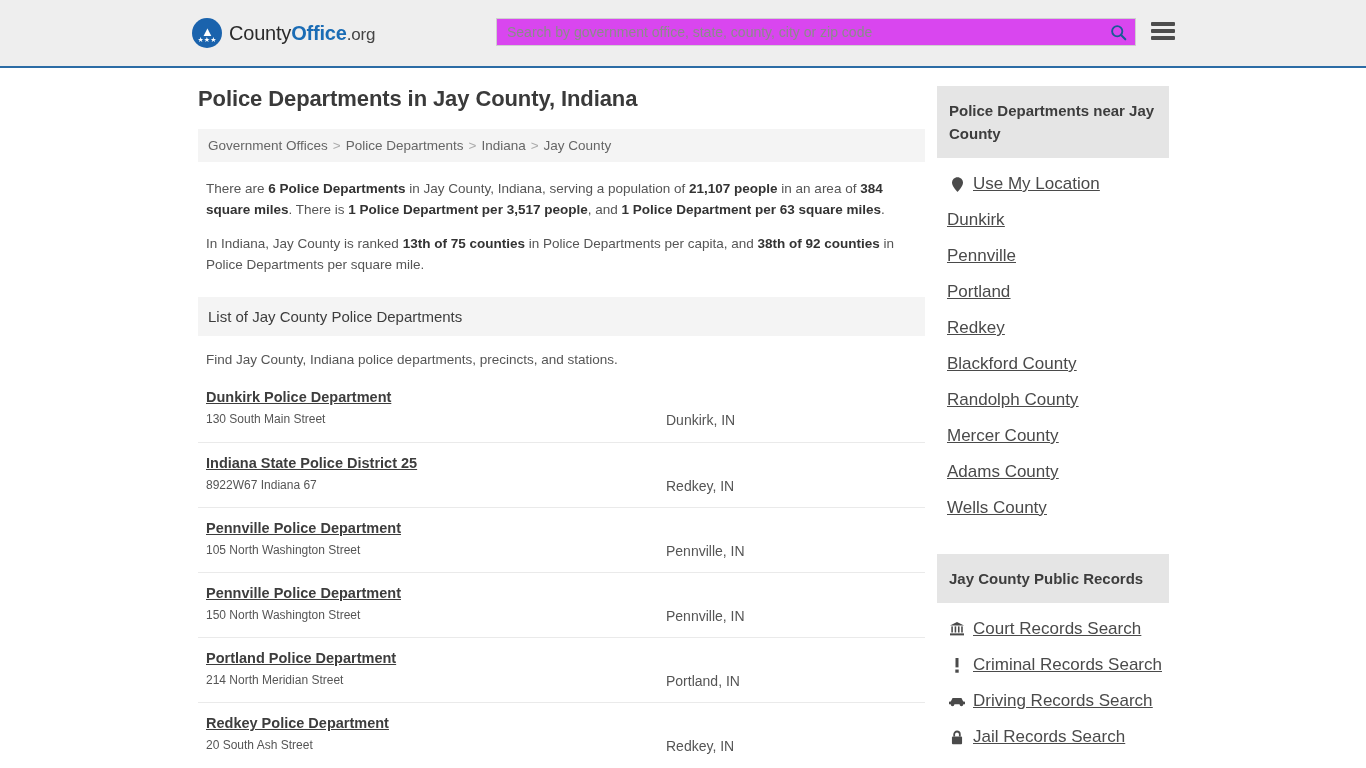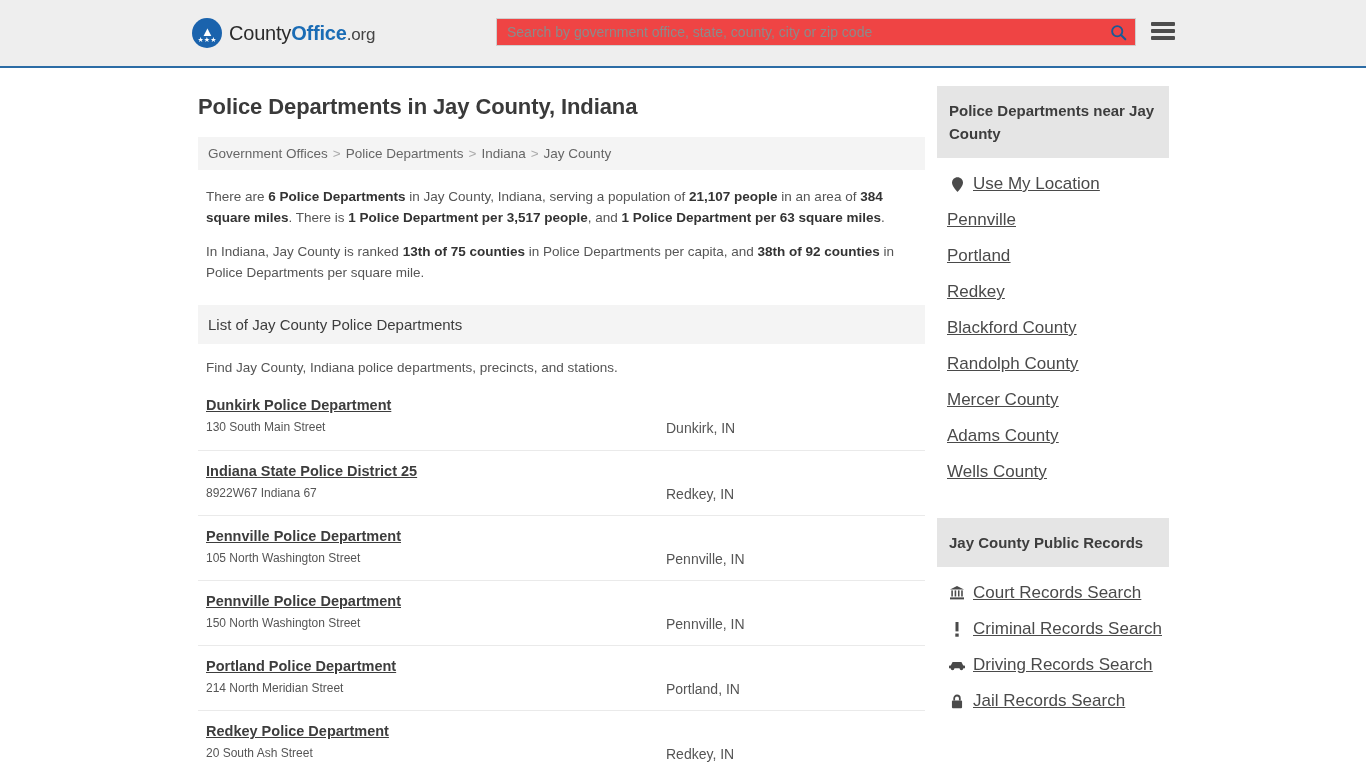--- a/index.html
+++ b/index.html
@@ -67,7 +67,7 @@
     top: 18px;
     width: 640px;
     height: 28px;
-    background: #ef4444;
+    background: #d946ef;
     border: 1px solid #cfcfcf;
     display: flex;
     align-items: center;

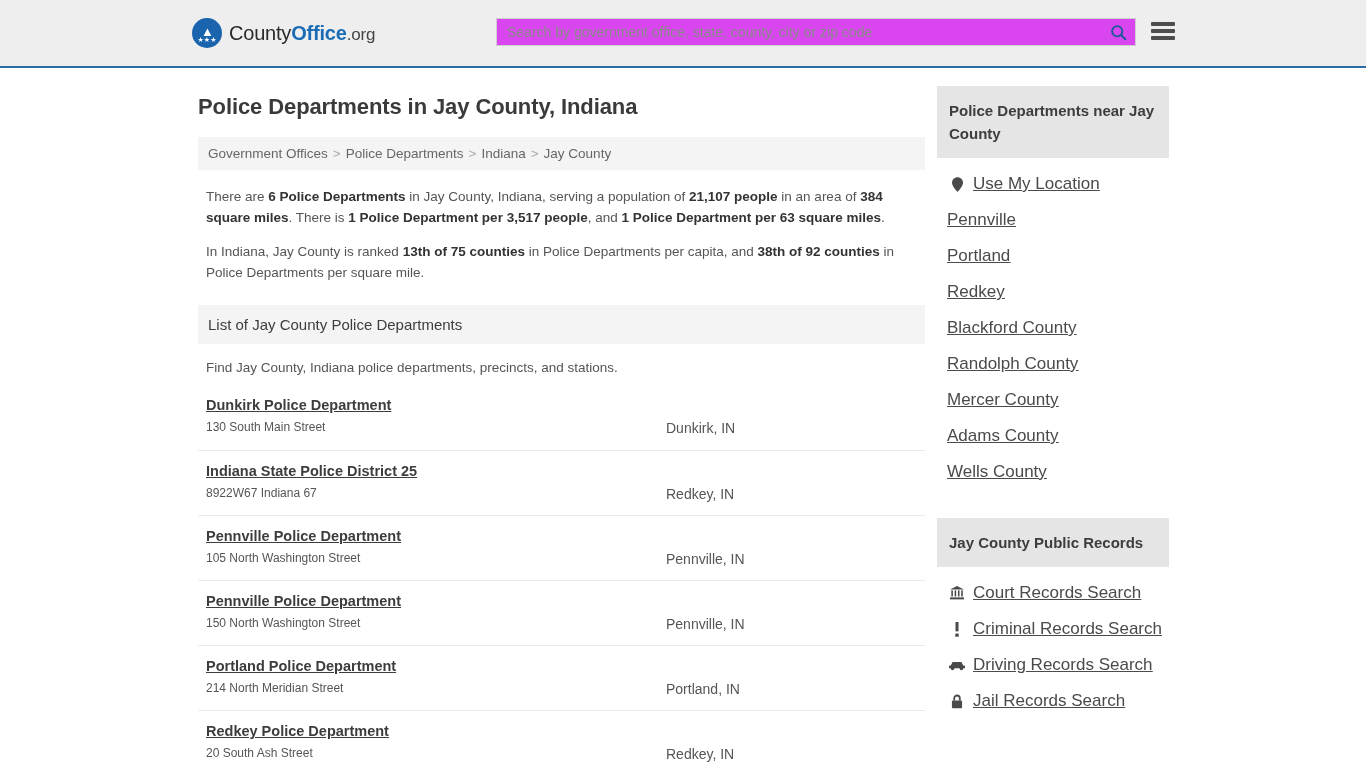--- a/index.html
+++ b/index.html
@@ -128,7 +128,7 @@
     font-size: 22px;
     font-weight: bold;
     color: #3a3a3a;
-    margin: 8px 0 17px 0;
+    margin: 0 0 17px 0;
     letter-spacing: -0.1px;
   }
 

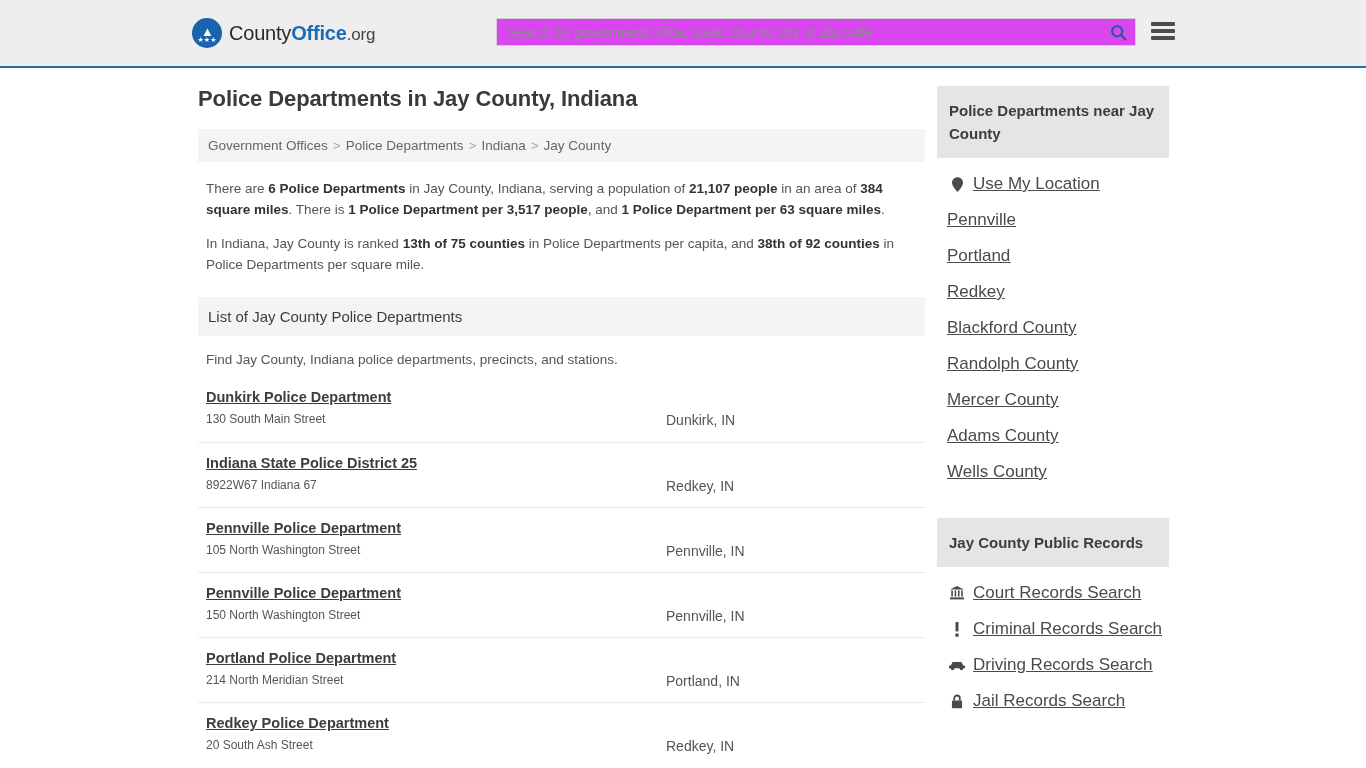--- a/index.html
+++ b/index.html
@@ -320,6 +320,10 @@
                 </svg>
               </span>
               <span class="label">Use My Location</span>
+            </a>
+            <a href="#" class="side-link no-ico">
+              <span class="ico" style="width: 0px; flex: 0 0 0px; margin: 0px;"></span>
+              <span class="label">Dunkirk</span>
             </a>
             <a href="#" class="side-link no-ico">
               <span class="ico" style="width: 0px; flex: 0 0 0px; margin: 0px;"></span>

